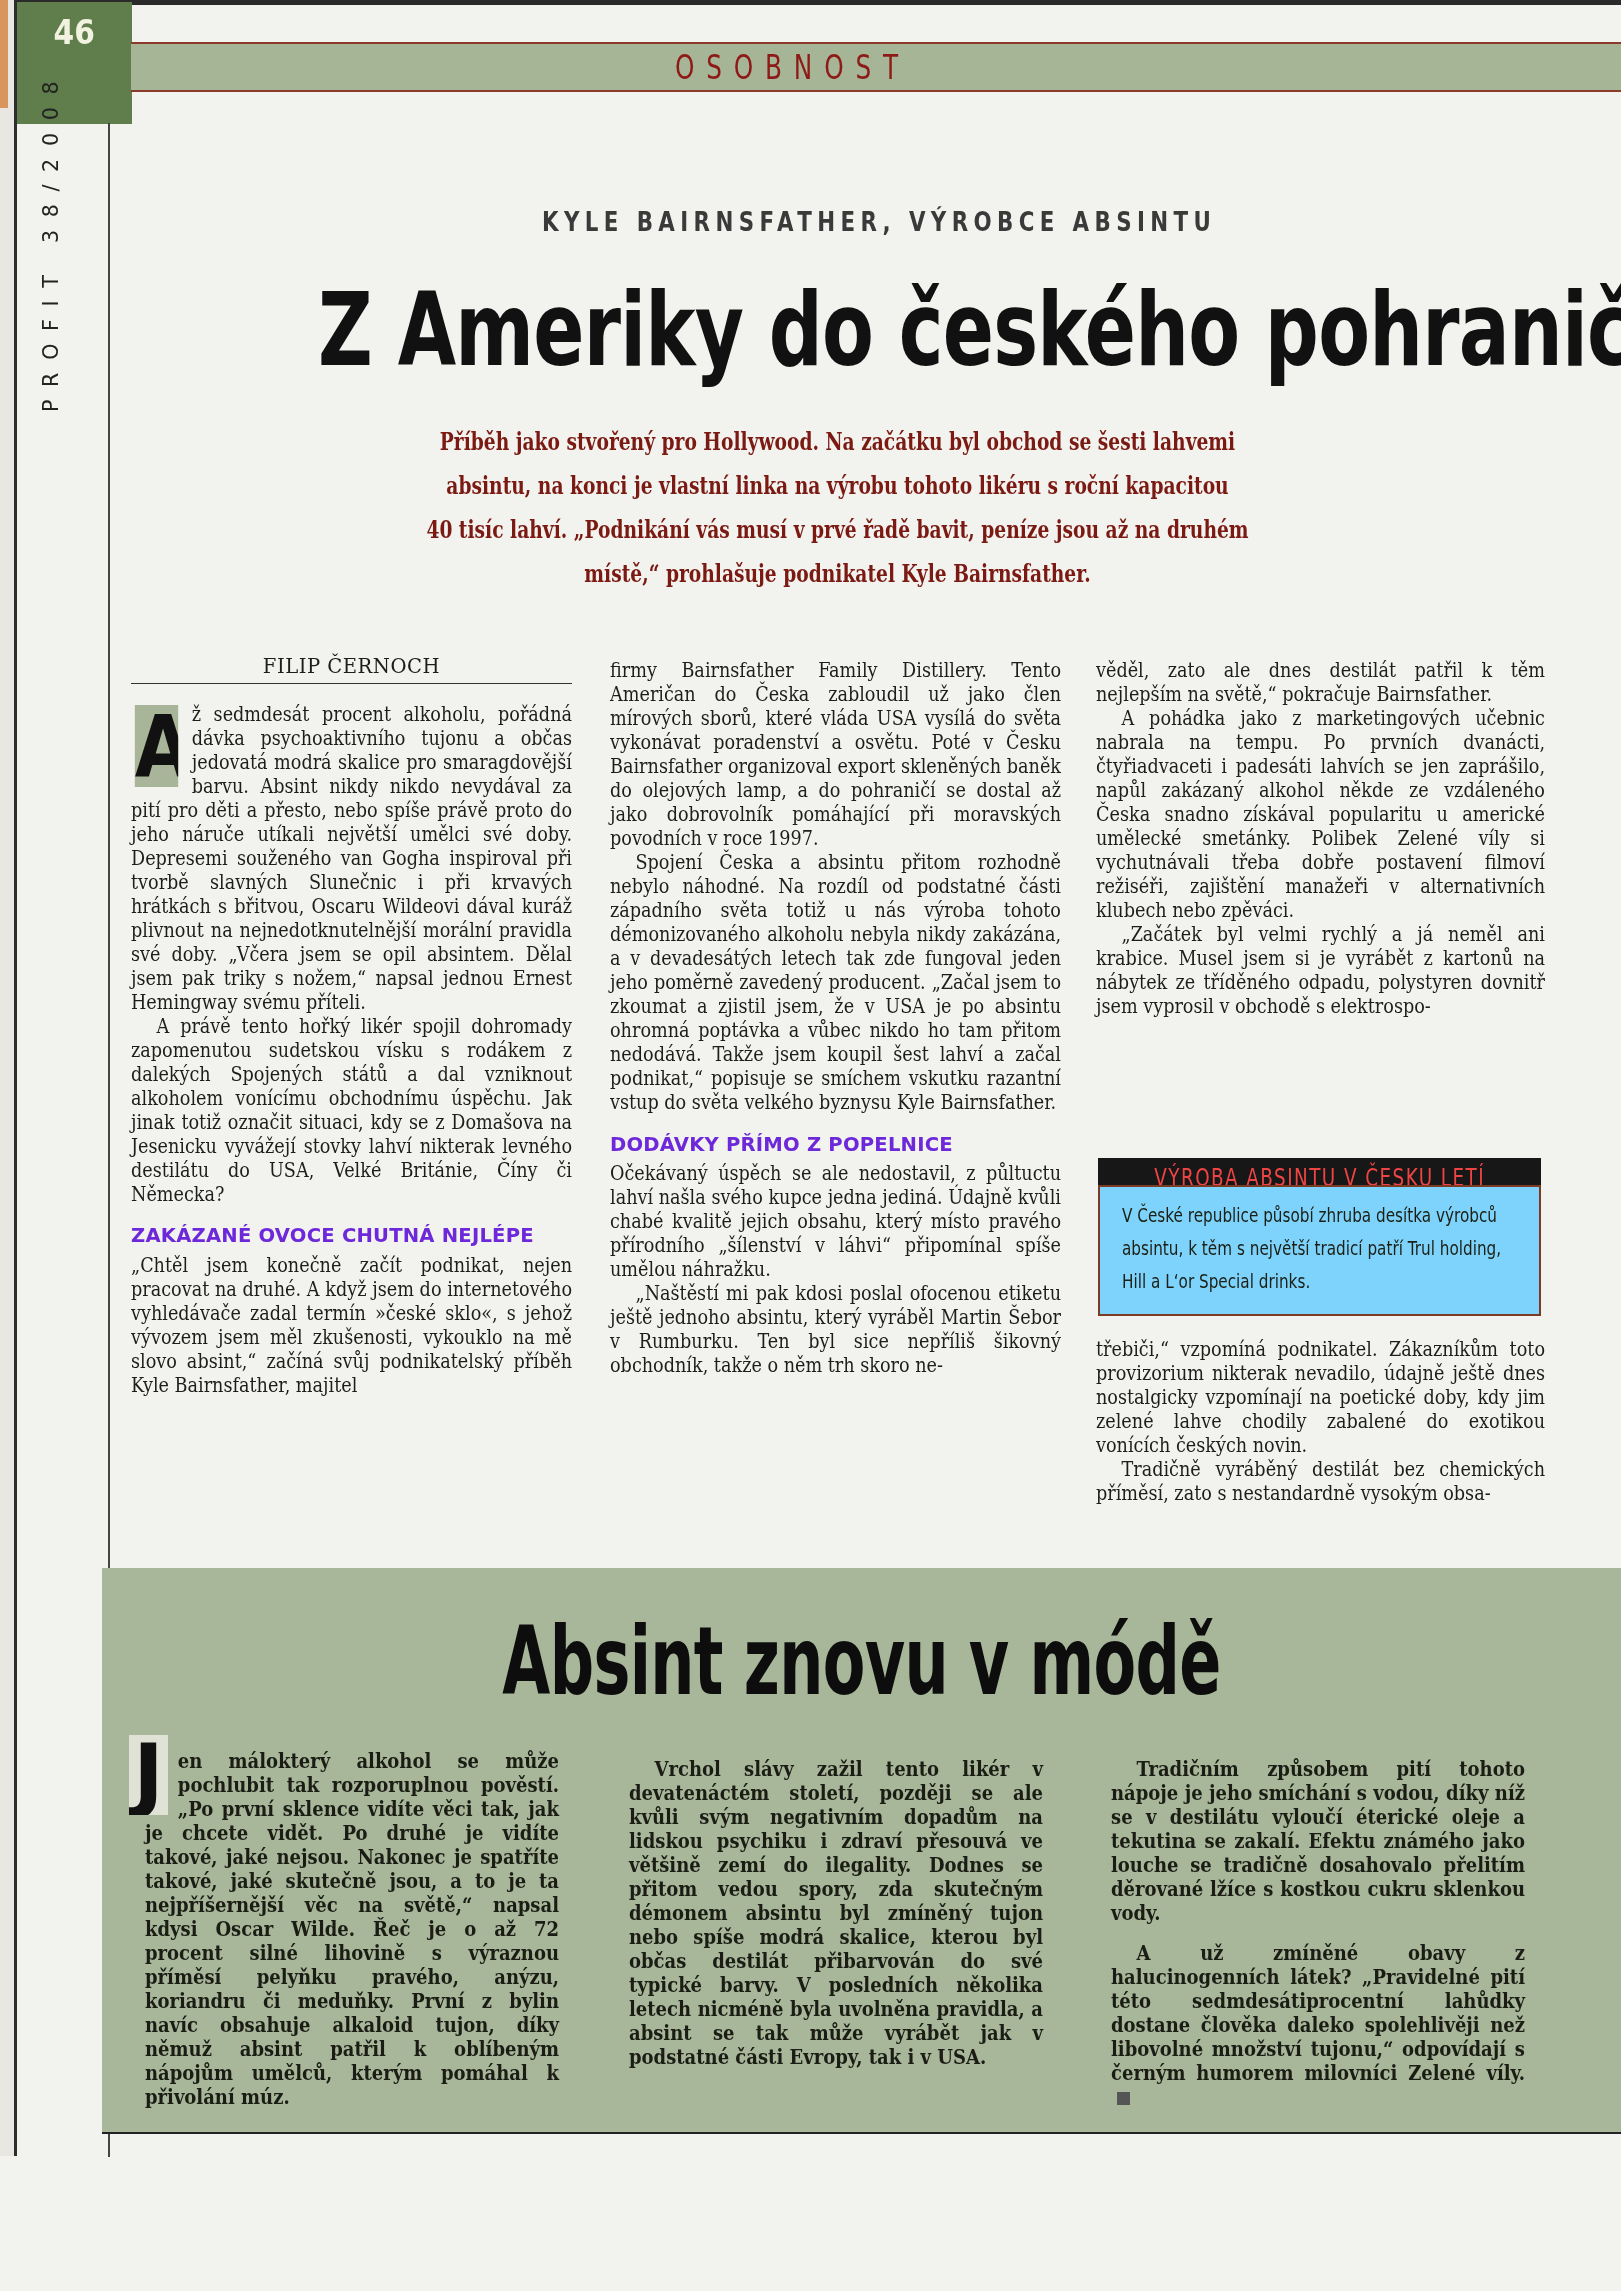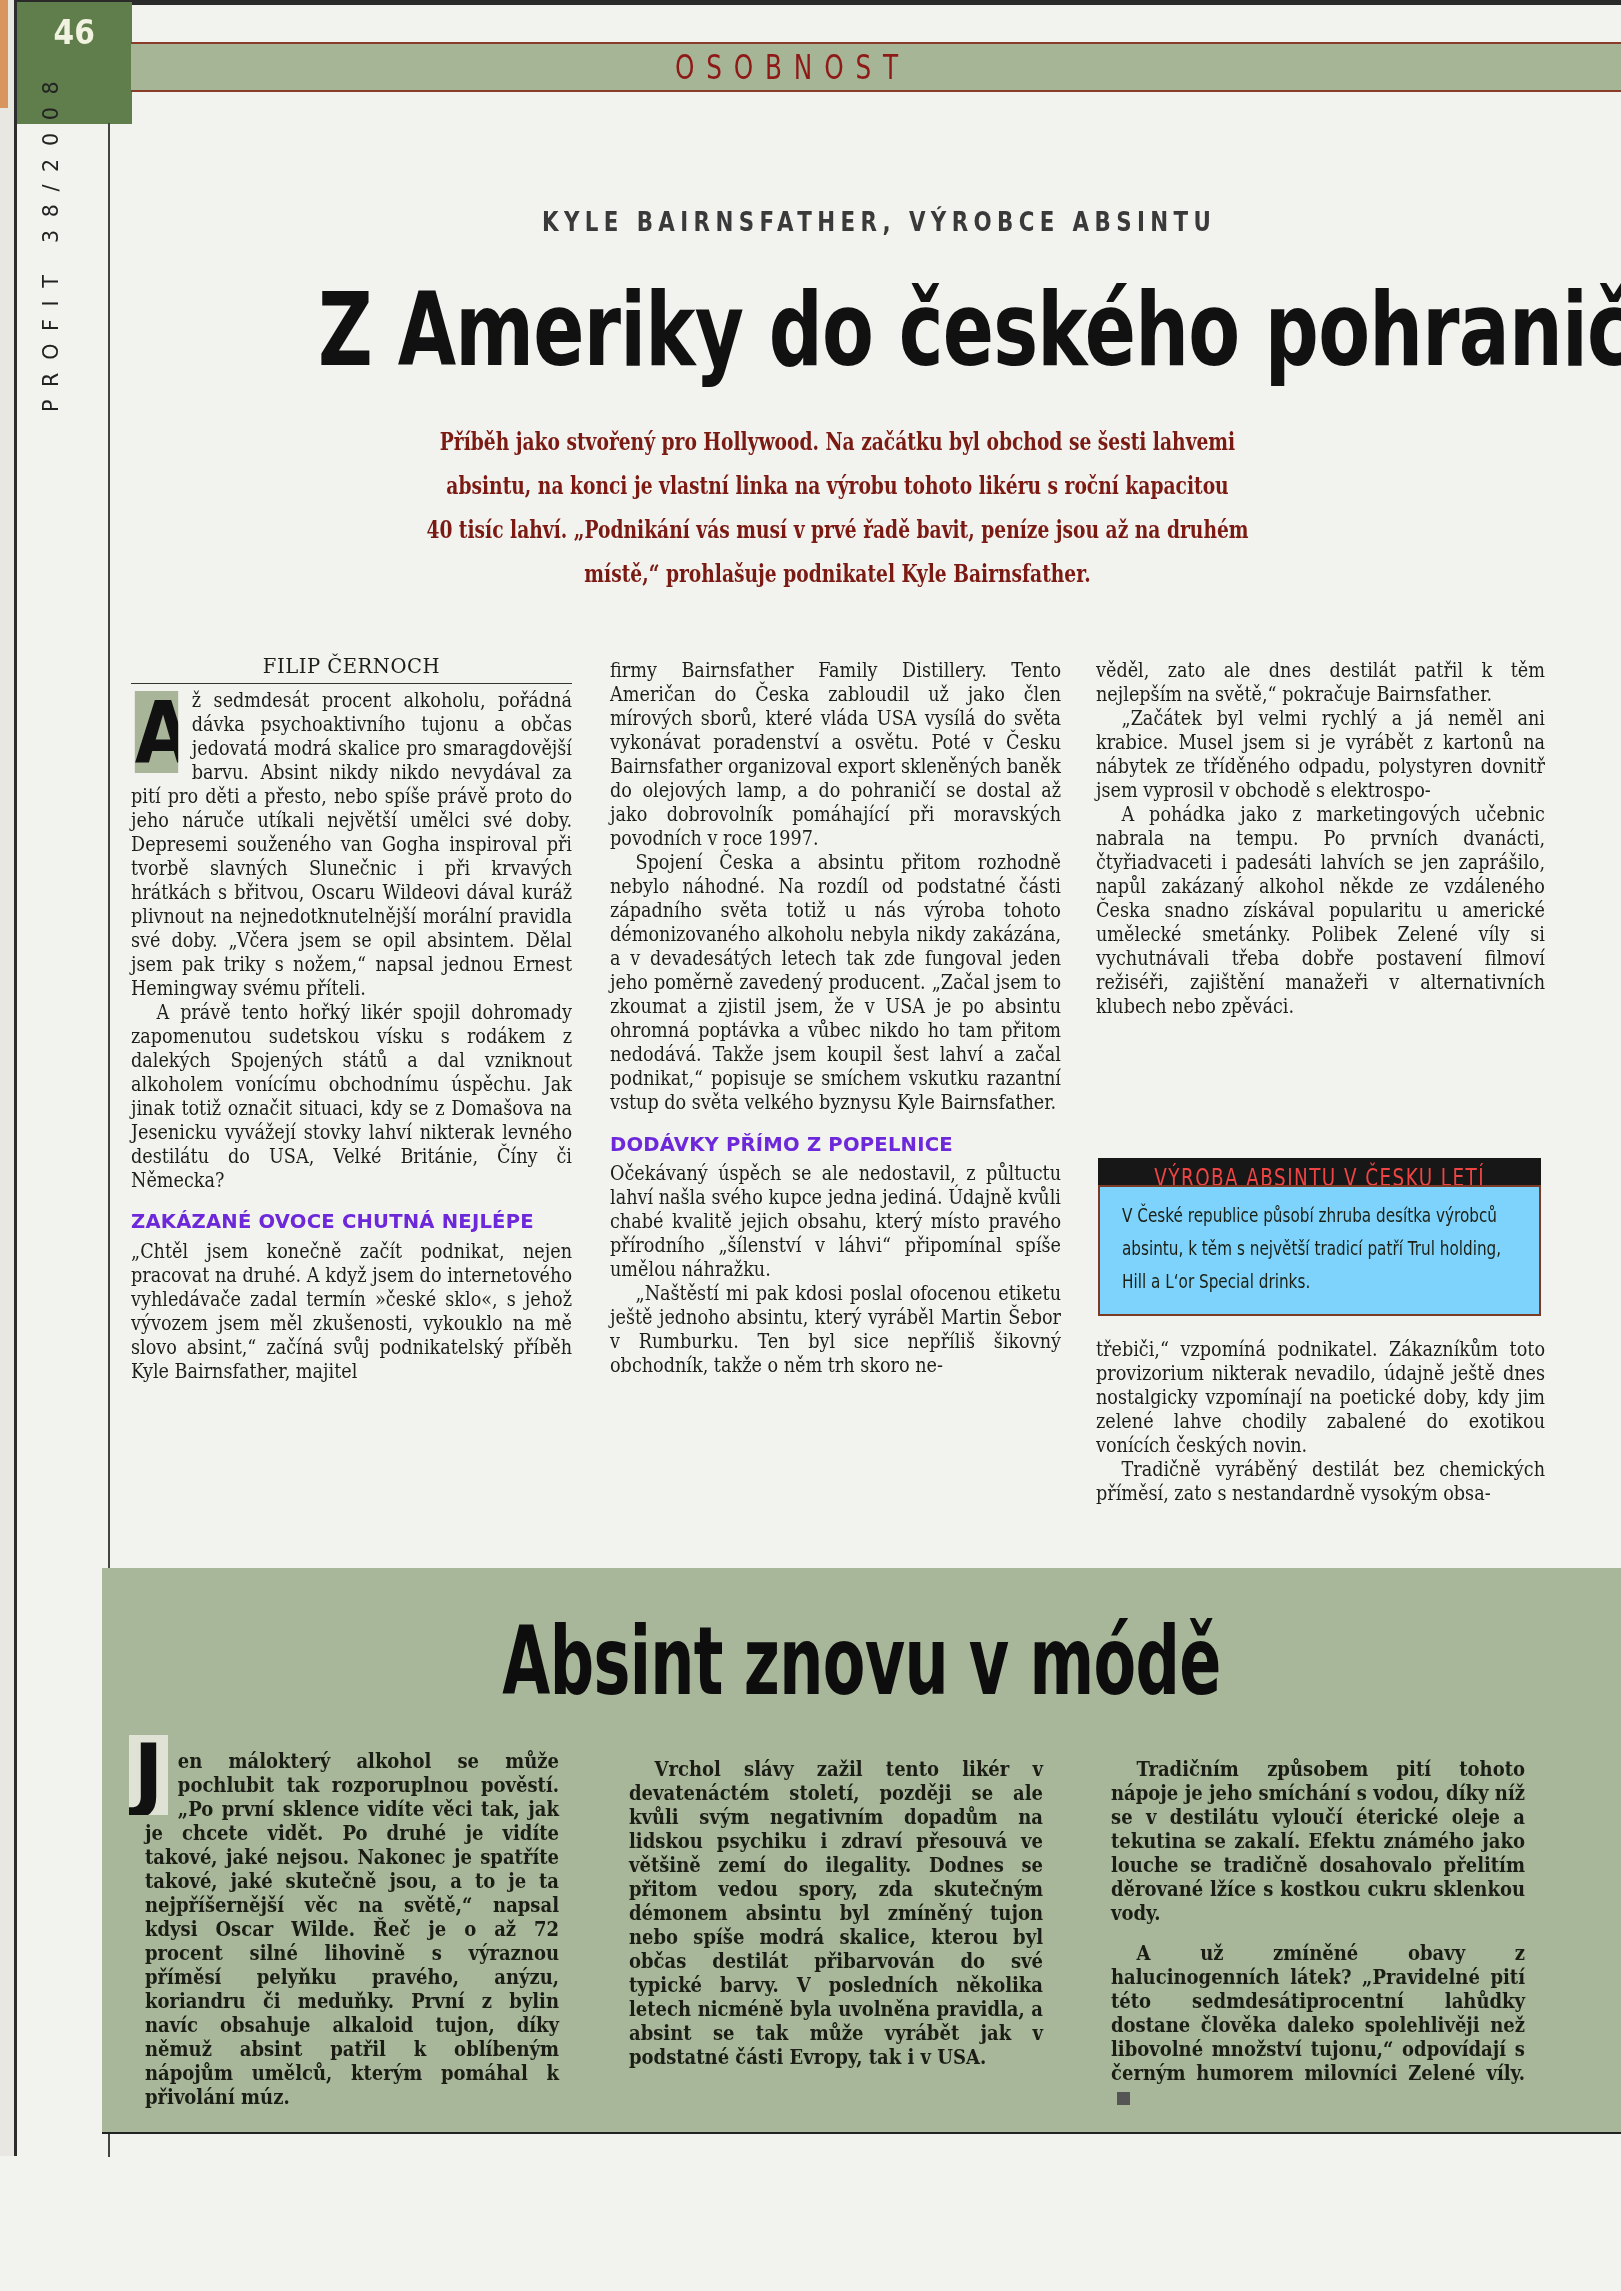--- a/index.html
+++ b/index.html
@@ -74,7 +74,7 @@
   .col3b { left:1096px; top:1338px; width:449px; }
 
   .byline {
-    text-align:center; font-size:19.6px; padding-bottom:3.9px; margin-bottom:5px;
+    text-align:center; font-size:19.6px; padding-bottom:3.9px; margin-bottom:19px;
     border-bottom:1.5px solid #333; font-family:"DejaVu Serif", serif; letter-spacing:0.5px;
   }
   .dropcap {

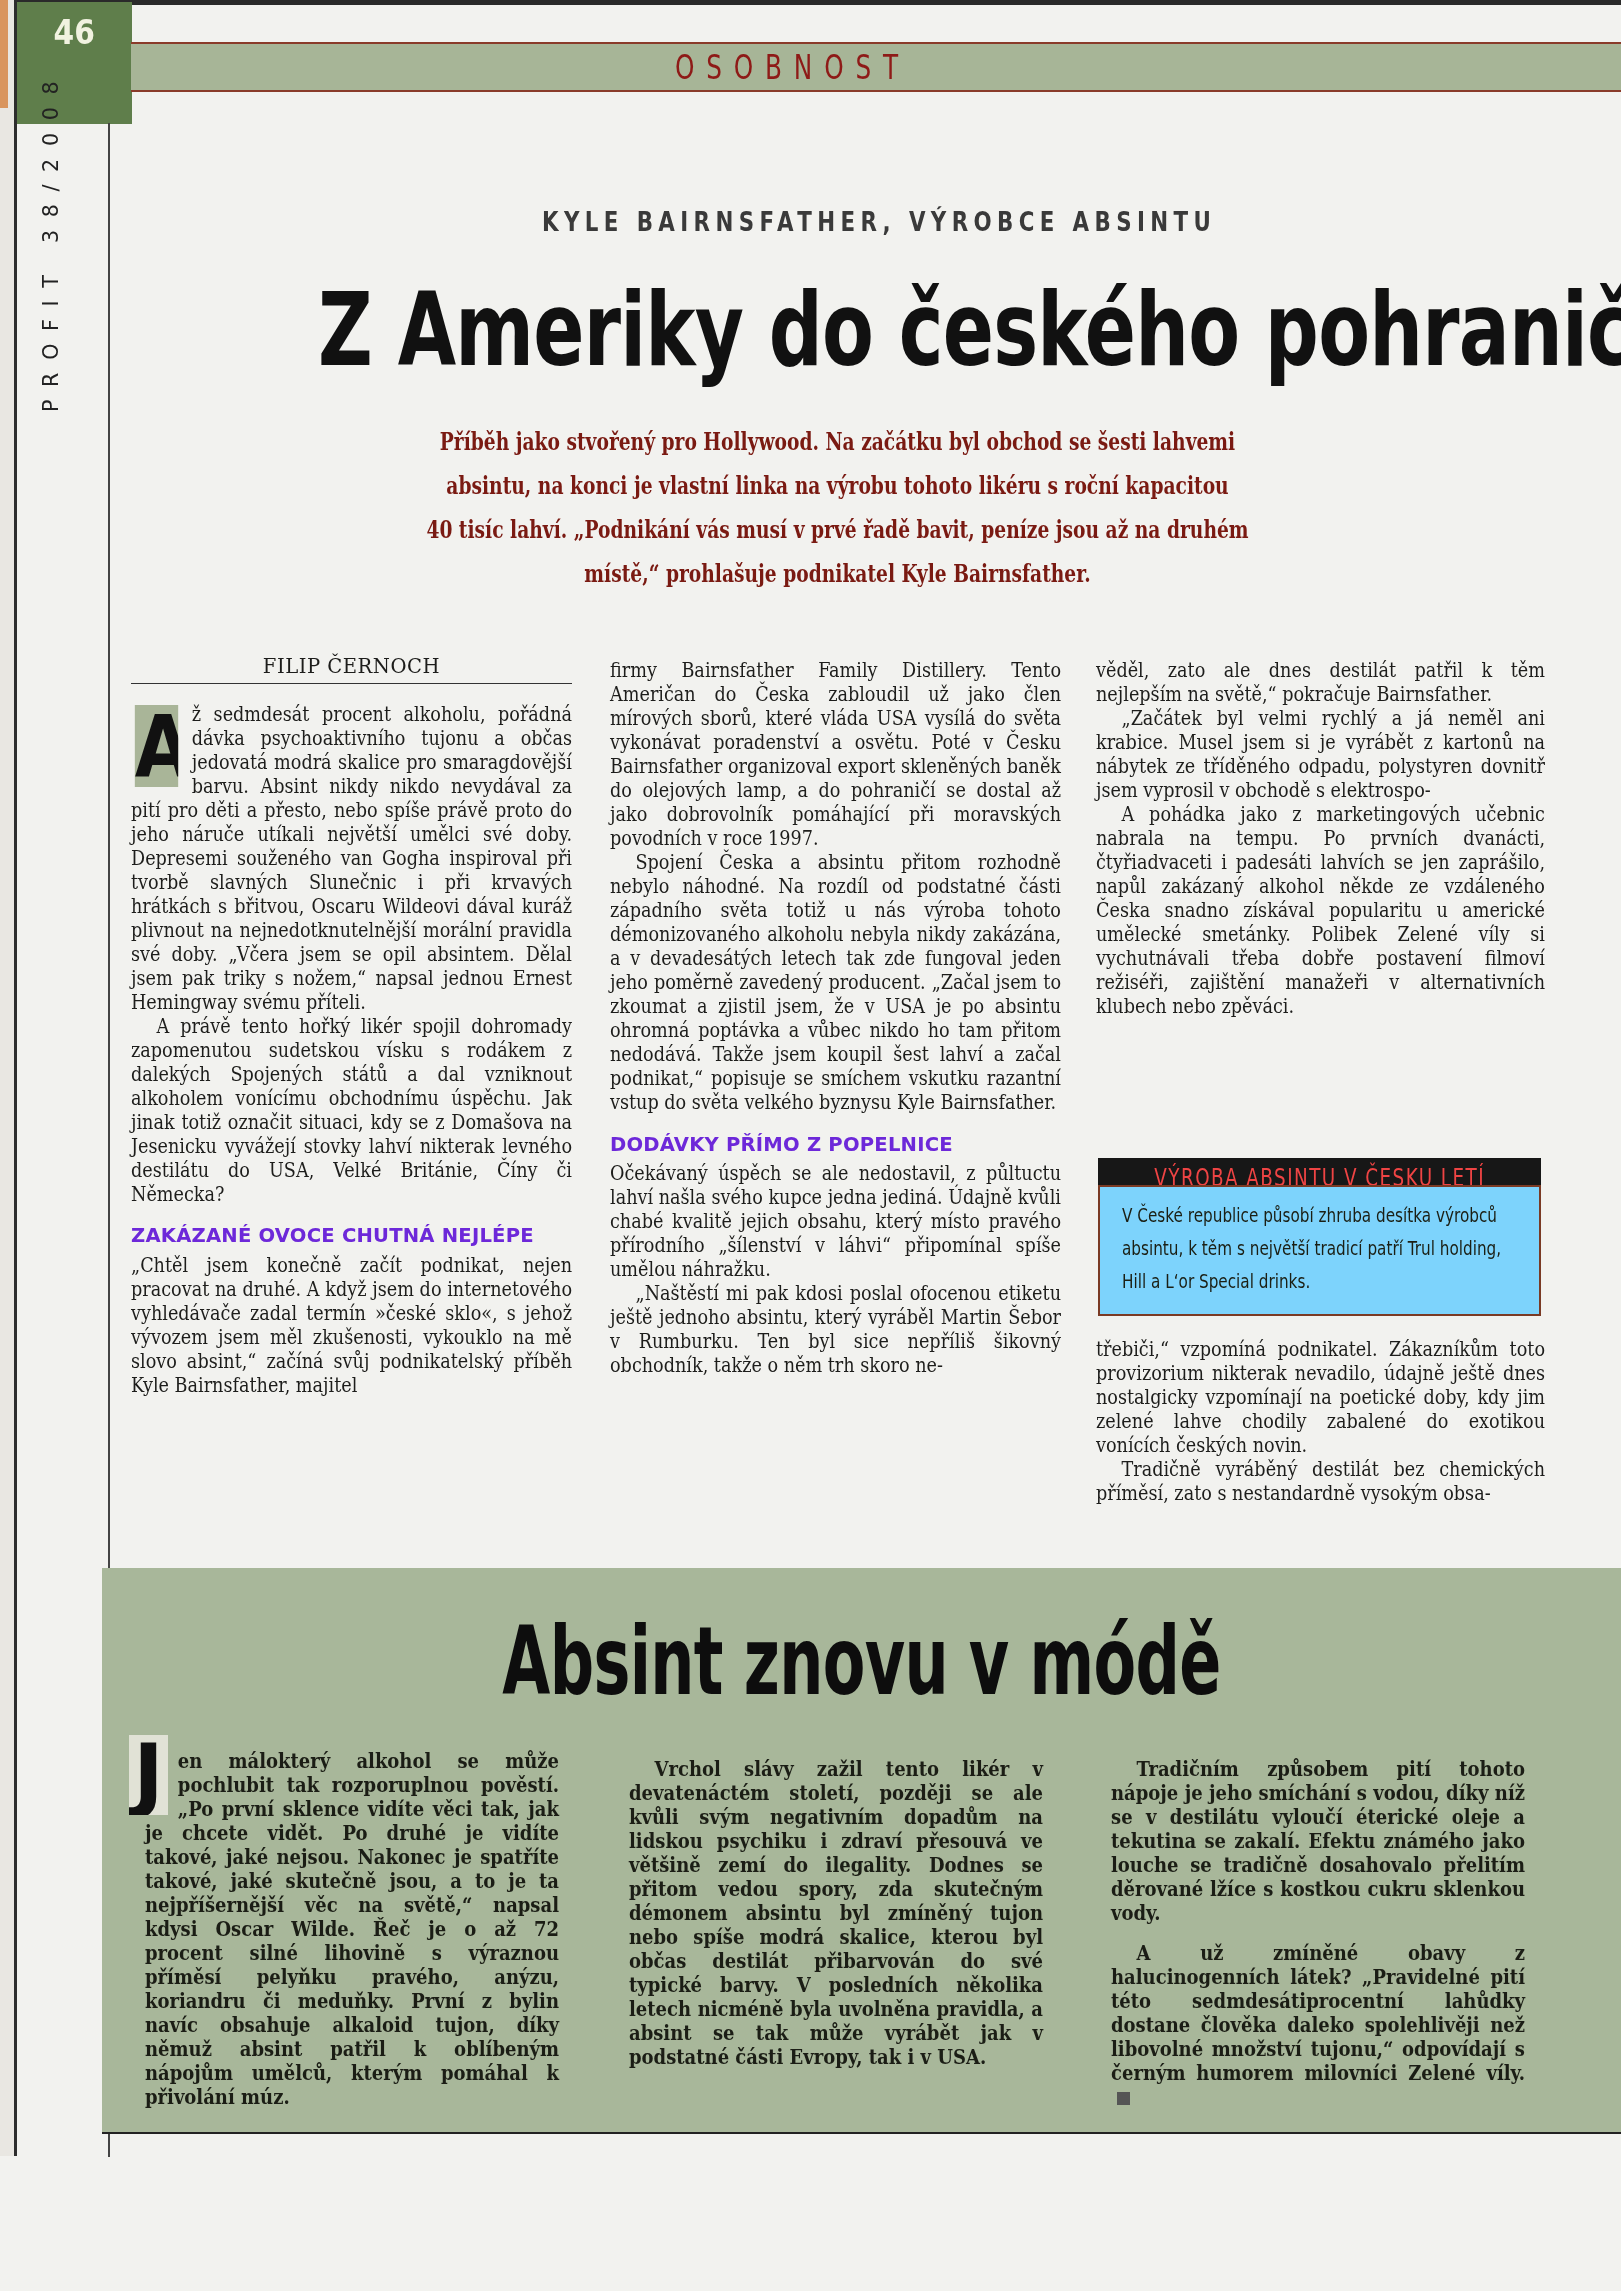--- a/index.html
+++ b/index.html
@@ -170,8 +170,8 @@
 
 <div class="col col3">
   <p class="noindent">věděl, zato ale dnes destilát patřil k těm nejlepším na světě,“ pokračuje Bairnsfather.</p>
+  <p>A pohádka jako z marketingových učebnic nabrala na tempu. Po prvních dvanácti, čtyřiadvaceti i padesáti lahvích se jen zaprášilo, napůl zakázaný alkohol někde ze vzdáleného Česka snadno získával popularitu u americké umělecké smetánky. Polibek Zelené víly si vychutnávali třeba dobře postavení filmoví režiséři, zajištění manažeři v alternativních klubech nebo zpěváci.</p>
   <p>„Začátek byl velmi rychlý a já neměl ani krabice. Musel jsem si je vyrábět z kartonů na nábytek ze tříděného odpadu, polystyren dovnitř jsem vyprosil v obchodě s elektrospo-</p>
-  <p>A pohádka jako z marketingových učebnic nabrala na tempu. Po prvních dvanácti, čtyřiadvaceti i padesáti lahvích se jen zaprášilo, napůl zakázaný alkohol někde ze vzdáleného Česka snadno získával popularitu u americké umělecké smetánky. Polibek Zelené víly si vychutnávali třeba dobře postavení filmoví režiséři, zajištění manažeři v alternativních klubech nebo zpěváci.</p>
 </div>
 
 <div class="infobox-title">

